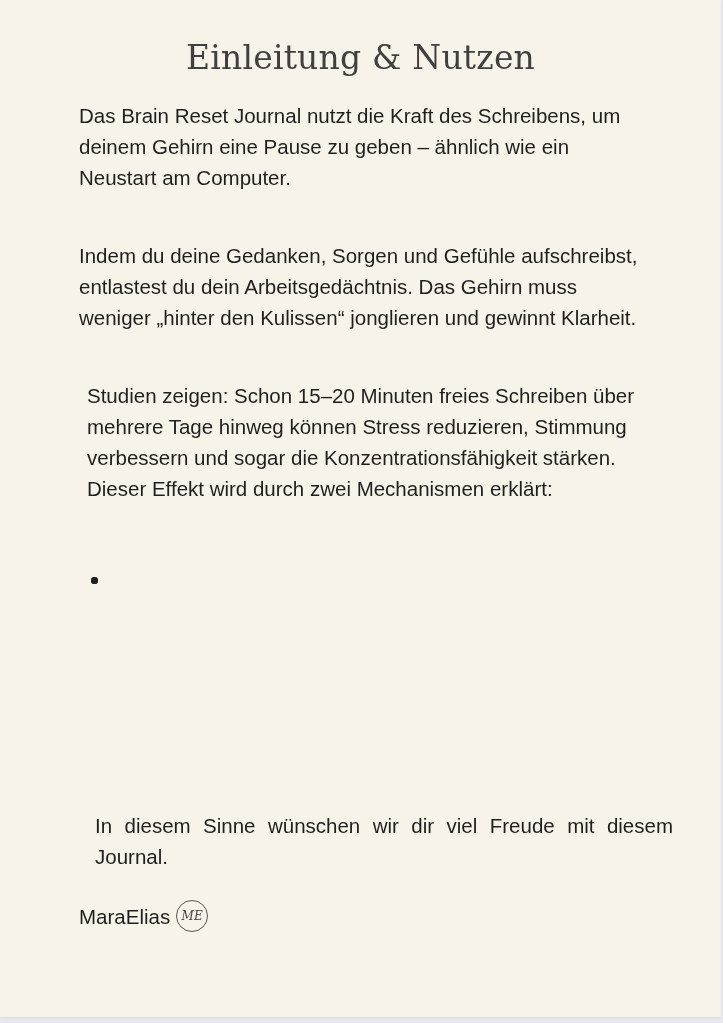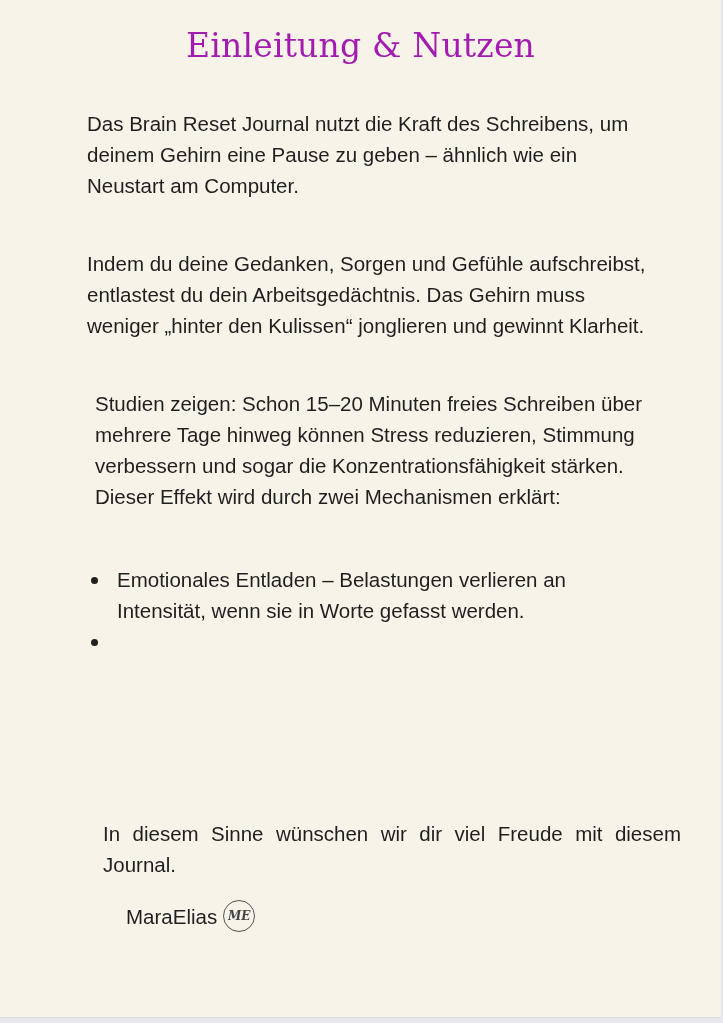--- a/index.html
+++ b/index.html
@@ -25,13 +25,13 @@
     .title {
       position: absolute;
       left: 0;
-      top: 26px;
+      top: 38px;
       width: 721px;
       text-align: center;
       font-family: "DejaVu Serif", "Liberation Serif", serif;
       font-size: 33px;
       letter-spacing: 0.2px;
-      color: #a21caf;
+      color: #404040;
       margin: 0;
       font-weight: normal;
     }

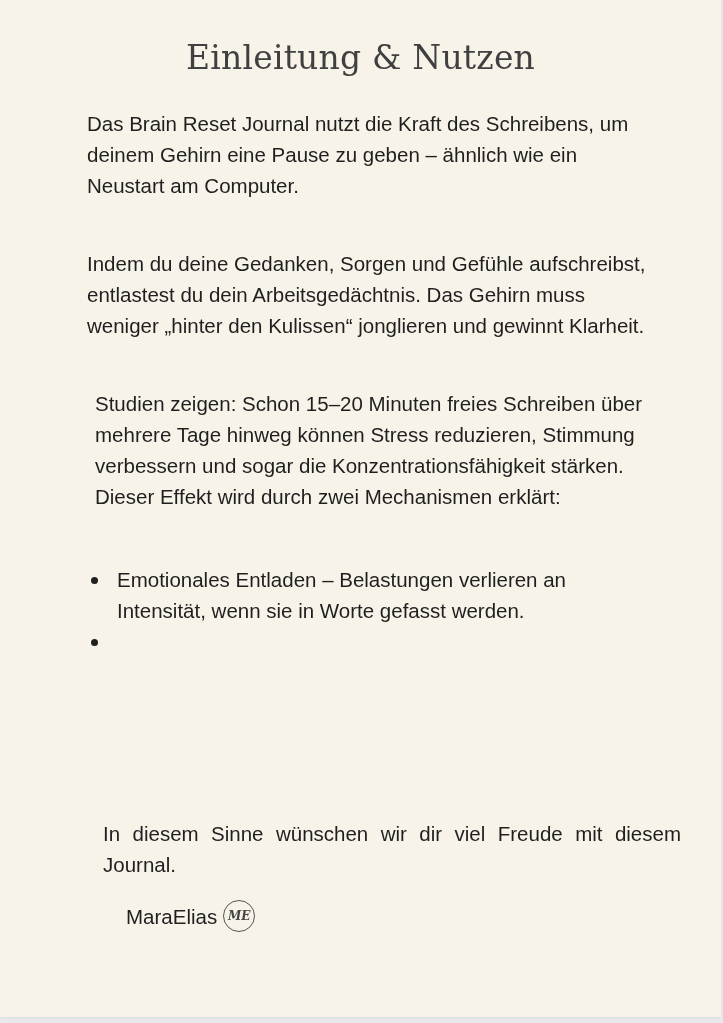--- a/index.html
+++ b/index.html
@@ -46,7 +46,7 @@
       color: #1f1f1f;
     }
     .content p {
-      margin: 8px;
+      margin: 0;
     }
     .p1 { position: absolute; top: 0; left: 0; width: 570px; }
     .p2 { position: absolute; top: 140px; left: 0; width: 570px; }

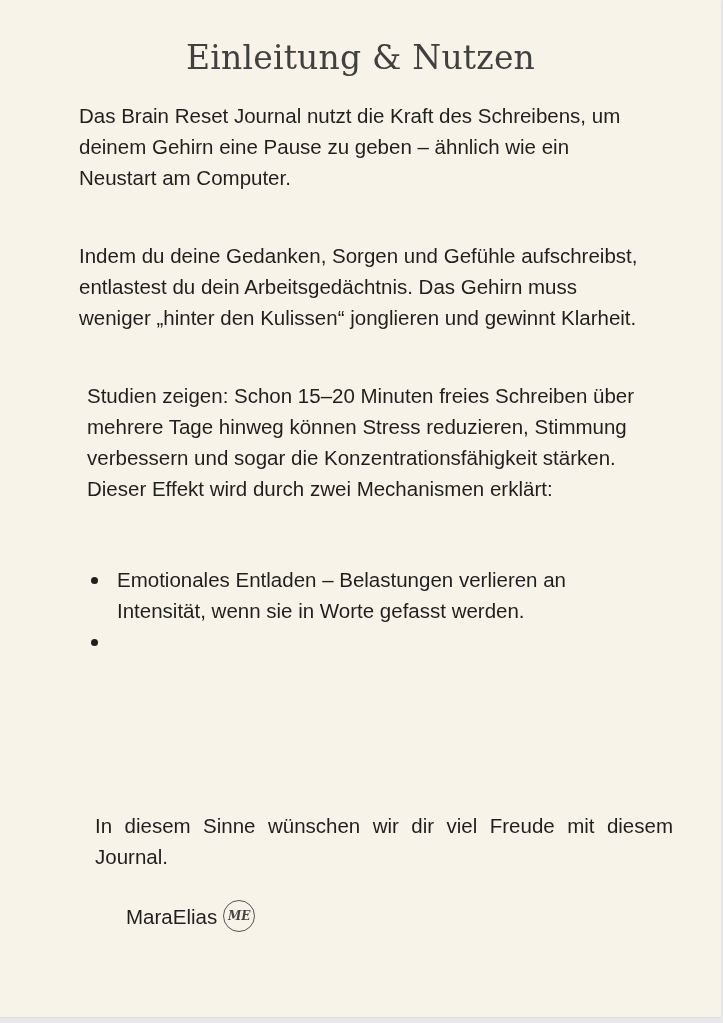--- a/index.html
+++ b/index.html
@@ -125,7 +125,6 @@
     <ul class="bullets">
       <li>
         <span class="bullet-dot"></span>
-        <span>Emotionales Entladen – Belastungen verlieren an Intensität, wenn sie in Worte gefasst werden.</span>
       </li>
       <li>
         <span class="bullet-dot"></span>

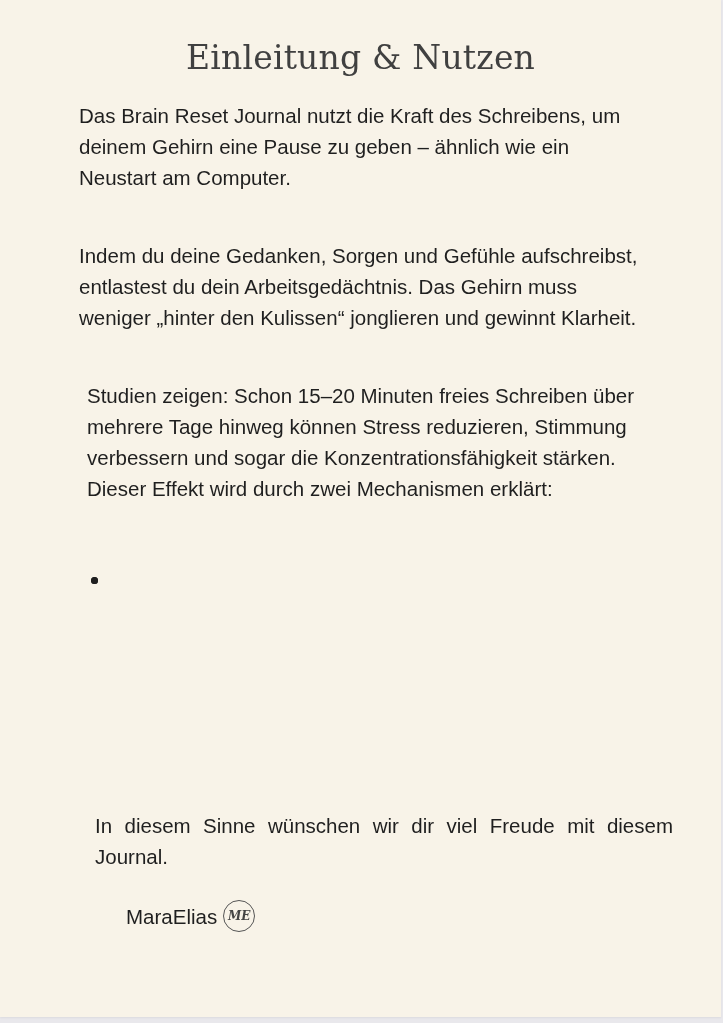--- a/index.html
+++ b/index.html
@@ -93,7 +93,6 @@
       font-family: "Liberation Sans", "DejaVu Sans", sans-serif;
       font-size: 20.5px;
       color: #1f1f1f;
-      margin-left: 47px;
     }
     .monogram {
       width: 32px;

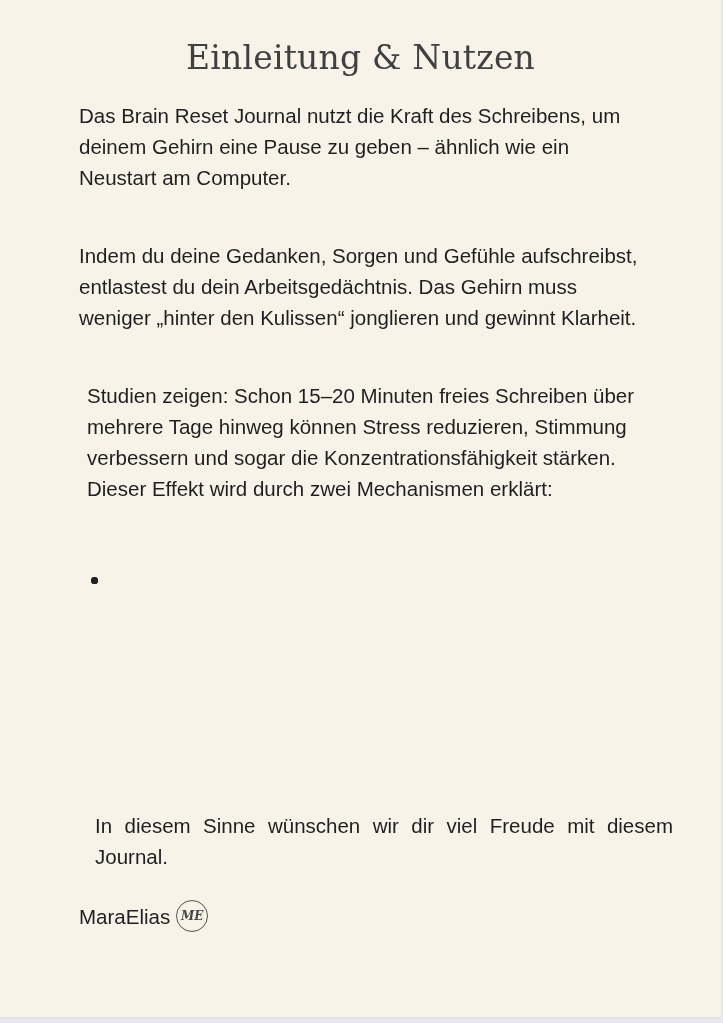--- a/index.html
+++ b/index.html
@@ -107,7 +107,6 @@
       font-size: 12px;
       color: #444;
       box-sizing: border-box;
-      font-weight: bold;
     }
   </style>
 </head>

